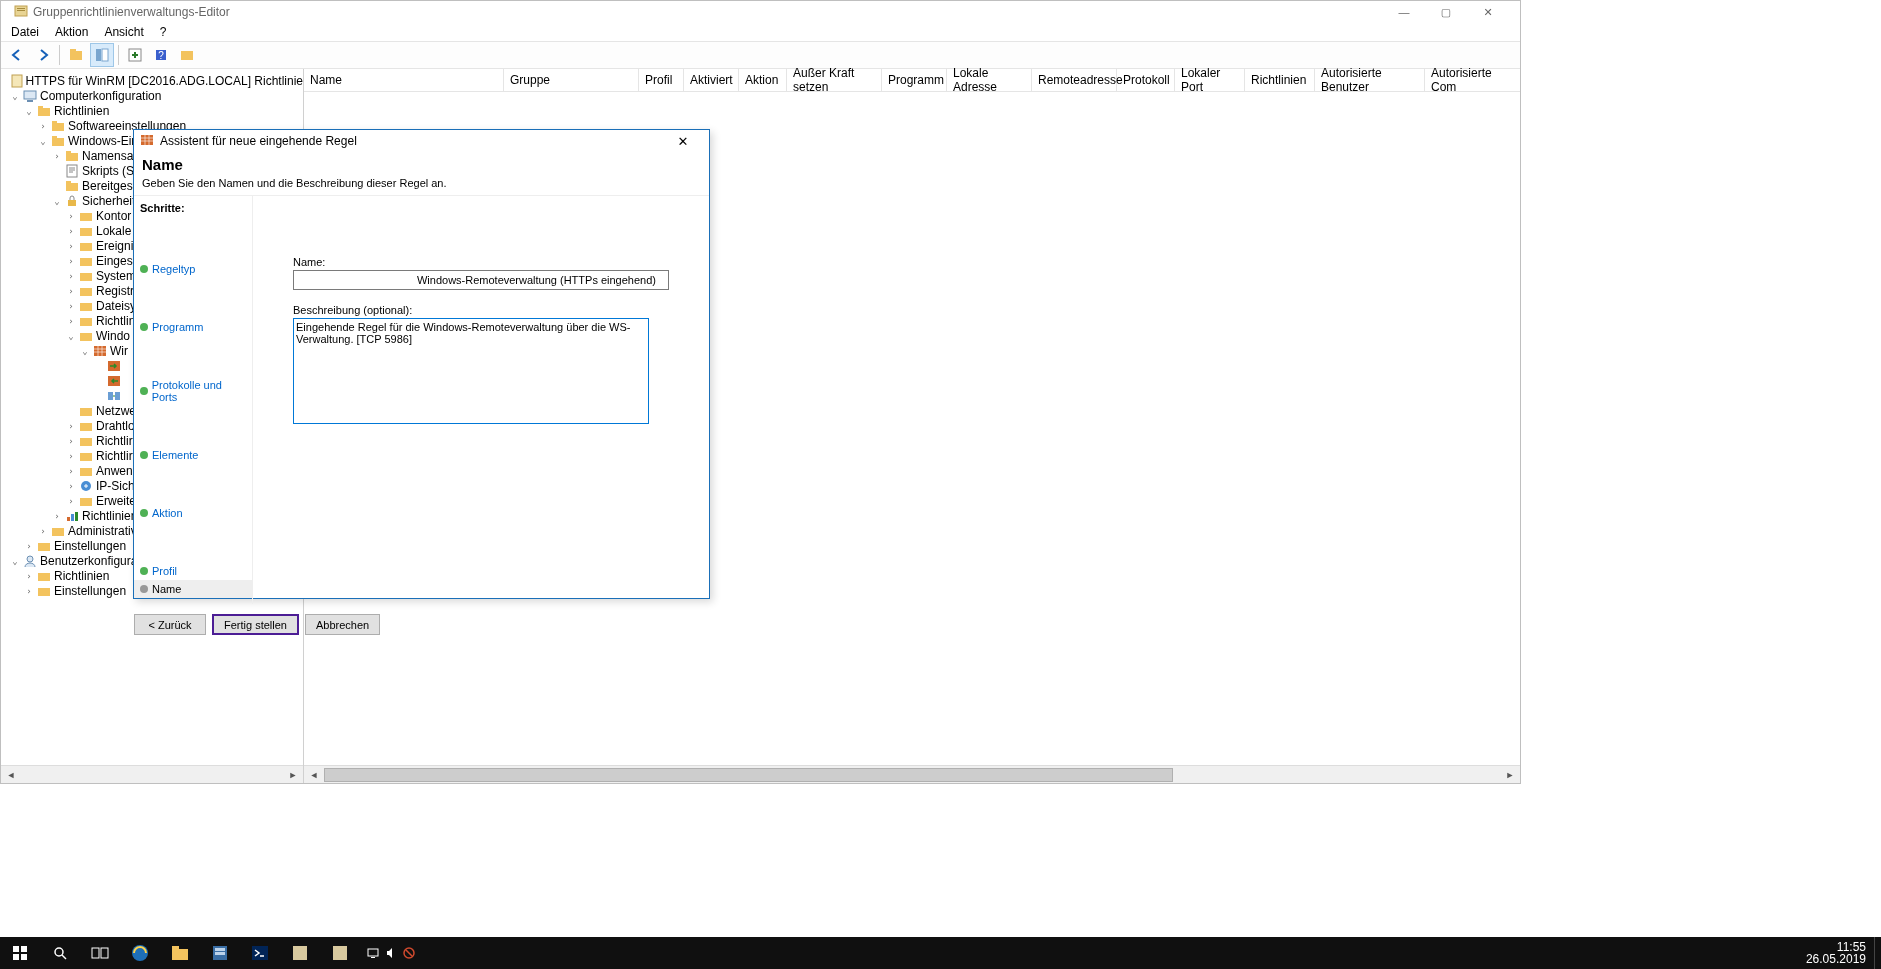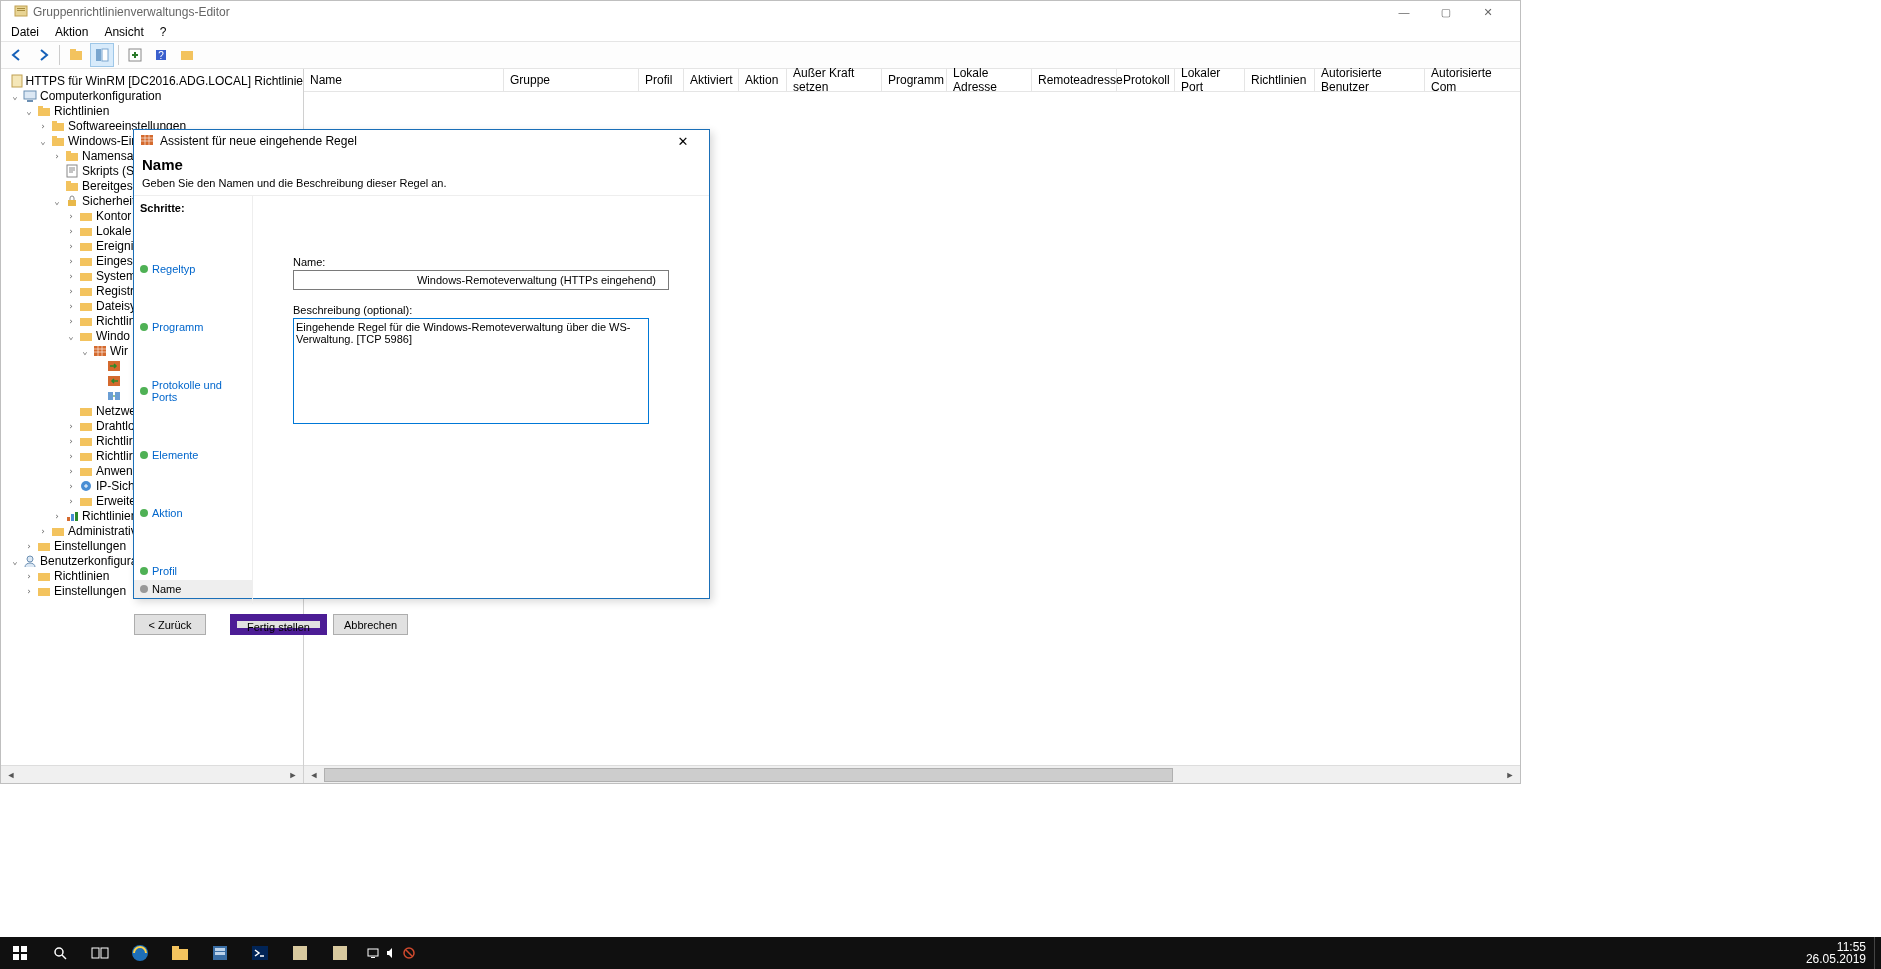--- a/index.html
+++ b/index.html
@@ -180,8 +180,7 @@
     padding:0 10px;
   }
   .wizard-buttons button.primary {
-    border:7px solid #4c1d95;
-    margin-left:18px;
+    border:2px solid #4c1d95;
   }
   
   

